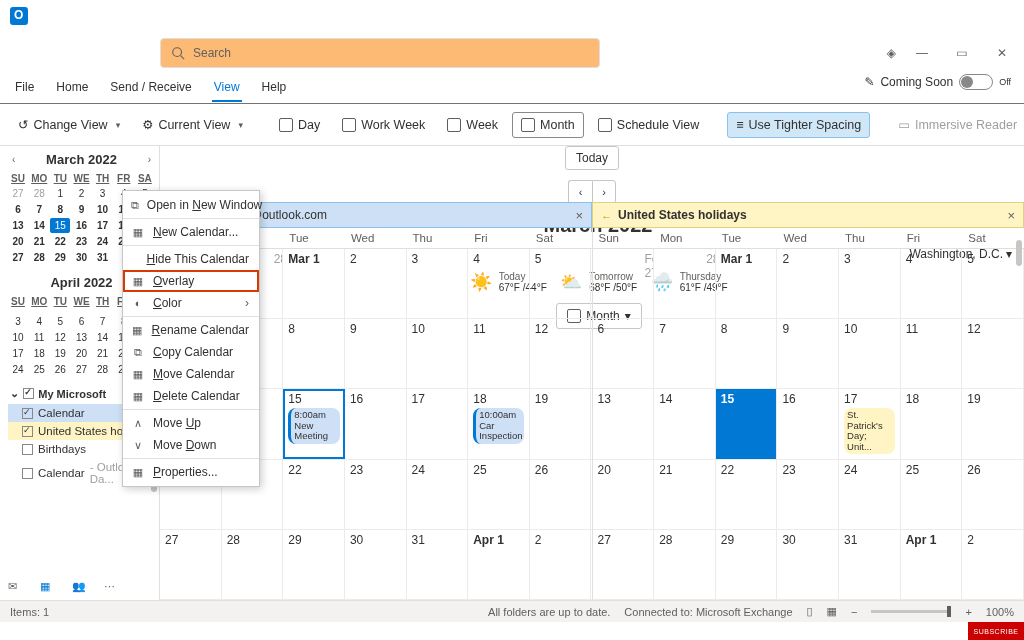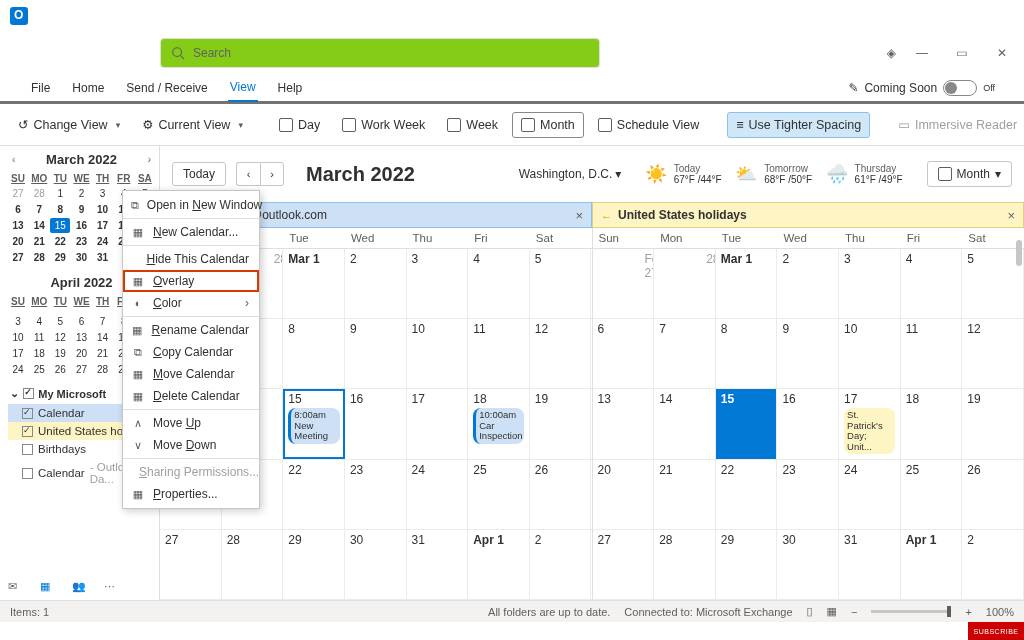--- a/index.html
+++ b/index.html
@@ -9,7 +9,7 @@
 .app-icon { width: 18px; height: 18px; background: #0078d4; border-radius: 3px; position: relative; margin-right: 20px; }
 .app-icon::after { content:"O"; color:#fff; font-weight: bold; font-size:12px; position:absolute; left:4px; top:1px; }
 .search-row { height: 42px; display:flex; align-items:center; }
-.search-box { margin-left: 160px; width: 440px; height: 30px; background: #84cc16; border: 1px solid #e1dfdd; border-radius: 4px; display: flex; align-items: center; padding: 0 10px; color: #616161; gap:8px;}
+.search-box { margin-left: 160px; width: 440px; height: 30px; background: #fdba74; border: 1px solid #e1dfdd; border-radius: 4px; display: flex; align-items: center; padding: 0 10px; color: #616161; gap:8px;}
 .title-right { margin-left:auto; display:flex; gap:12px; align-items:center; color:#616161; padding-right:8px;}
 .win-btn { width:28px; height:28px; display:flex; align-items:center; justify-content:center; font-size:12px; }
 

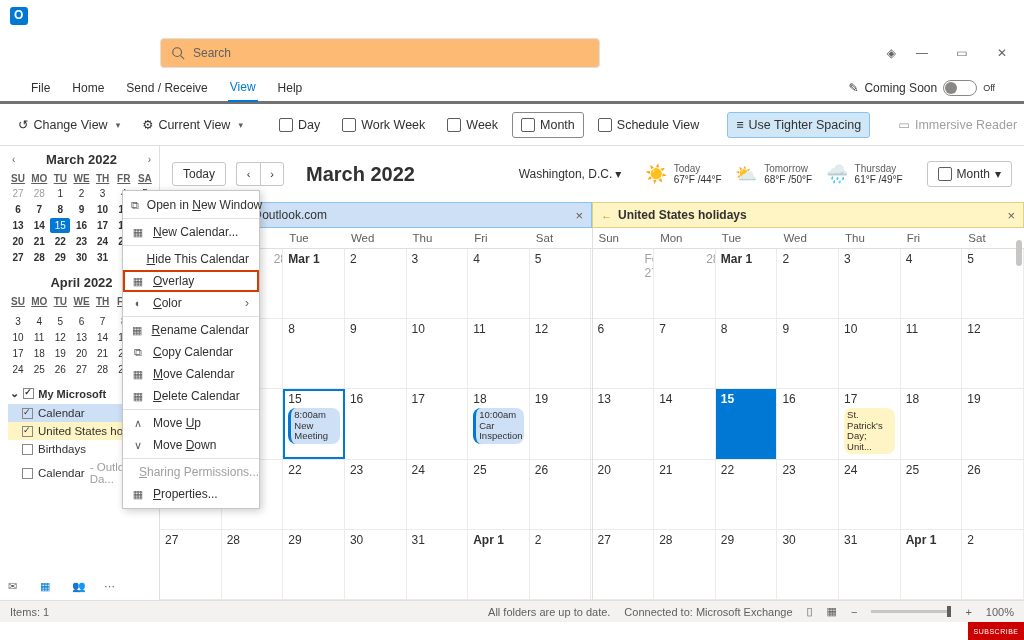--- a/index.html
+++ b/index.html
@@ -13,7 +13,7 @@
 .title-right { margin-left:auto; display:flex; gap:12px; align-items:center; color:#616161; padding-right:8px;}
 .win-btn { width:28px; height:28px; display:flex; align-items:center; justify-content:center; font-size:12px; }
 
-.menubar { height: 30px; display:flex; align-items:center; gap:18px; padding:0 29px; border-bottom:3px solid #737373; }
+.menubar { height: 30px; display:flex; align-items:flex-start; gap:18px; padding:0 13px; border-bottom:1px solid #737373; }
 .menubar span.tab { padding: 6px 2px; }
 .tab.active { color:#0078d4; border-bottom:2px solid #0078d4; padding-bottom:4px;}
 .coming { margin-left:auto; display:flex; align-items:center; gap:6px; font-size:12px;}

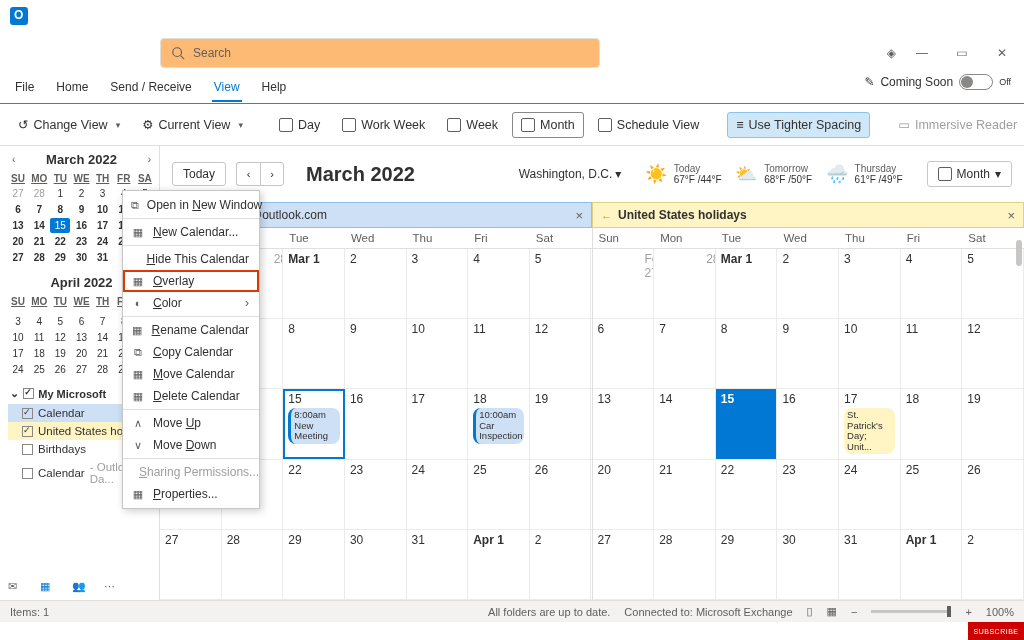--- a/index.html
+++ b/index.html
@@ -55,7 +55,7 @@
 .navstrip .nicon { width:18px; height:16px; }
 
 .main { flex:1; display:flex; flex-direction:column; min-width:0;}
-.main-header { height:56px; display:flex; align-items:center; padding:0 12px; gap:10px; }
+.main-header { height:56px; display:flex; align-items:center; padding:0 12px; gap:10px;flex-direction:column; }
 .today-btn { border:1px solid #c8c6c4; padding:4px 10px; font-size:12px; border-radius:3px;}
 .navarrow { border:1px solid #c8c6c4; width:24px; height:24px; display:flex; align-items:center; justify-content:center; font-size:11px;}
 .navpair { display:flex; }

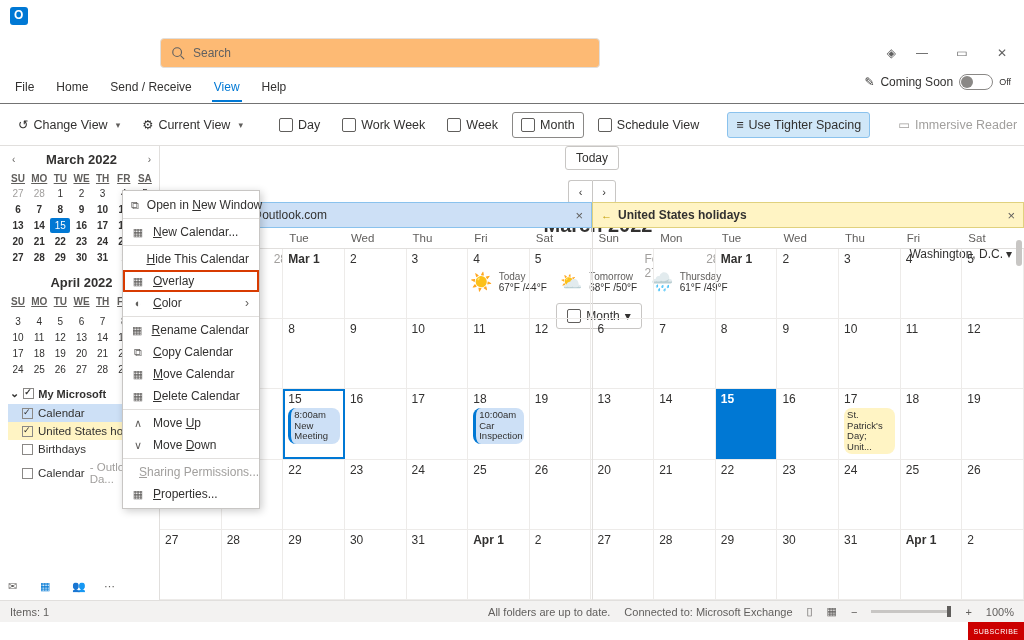--- a/index.html
+++ b/index.html
@@ -717,10 +717,6 @@
       <span>Move <u>D</u>own</span>
     </div>
     <div class="ctx-sep"></div>
-    <div class="ctx-item dis">
-      <span class="cicon"></span>
-      <span><u>S</u>haring Permissions...</span>
-    </div>
     <div class="ctx-item">
       <span class="cicon">▦</span>
       <span><u>P</u>roperties...</span>

